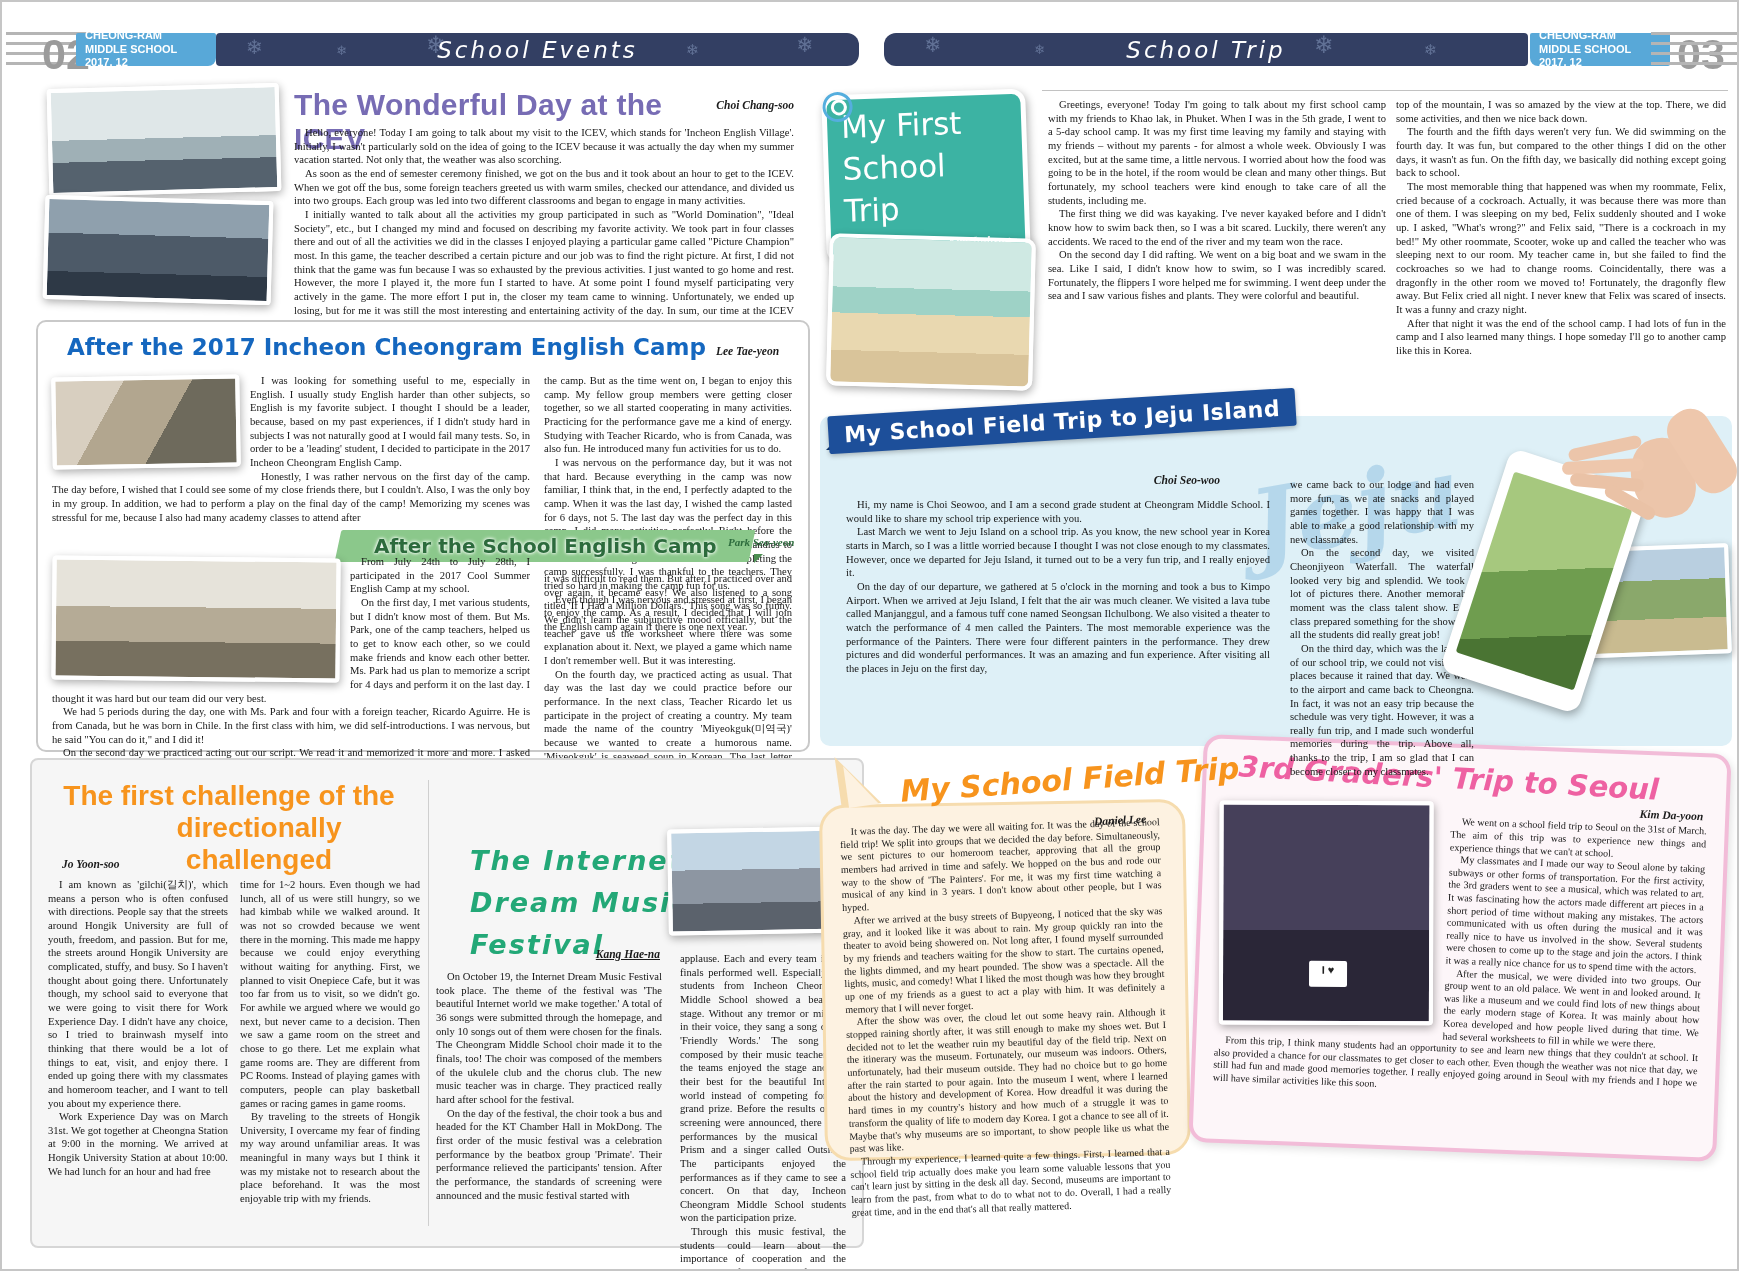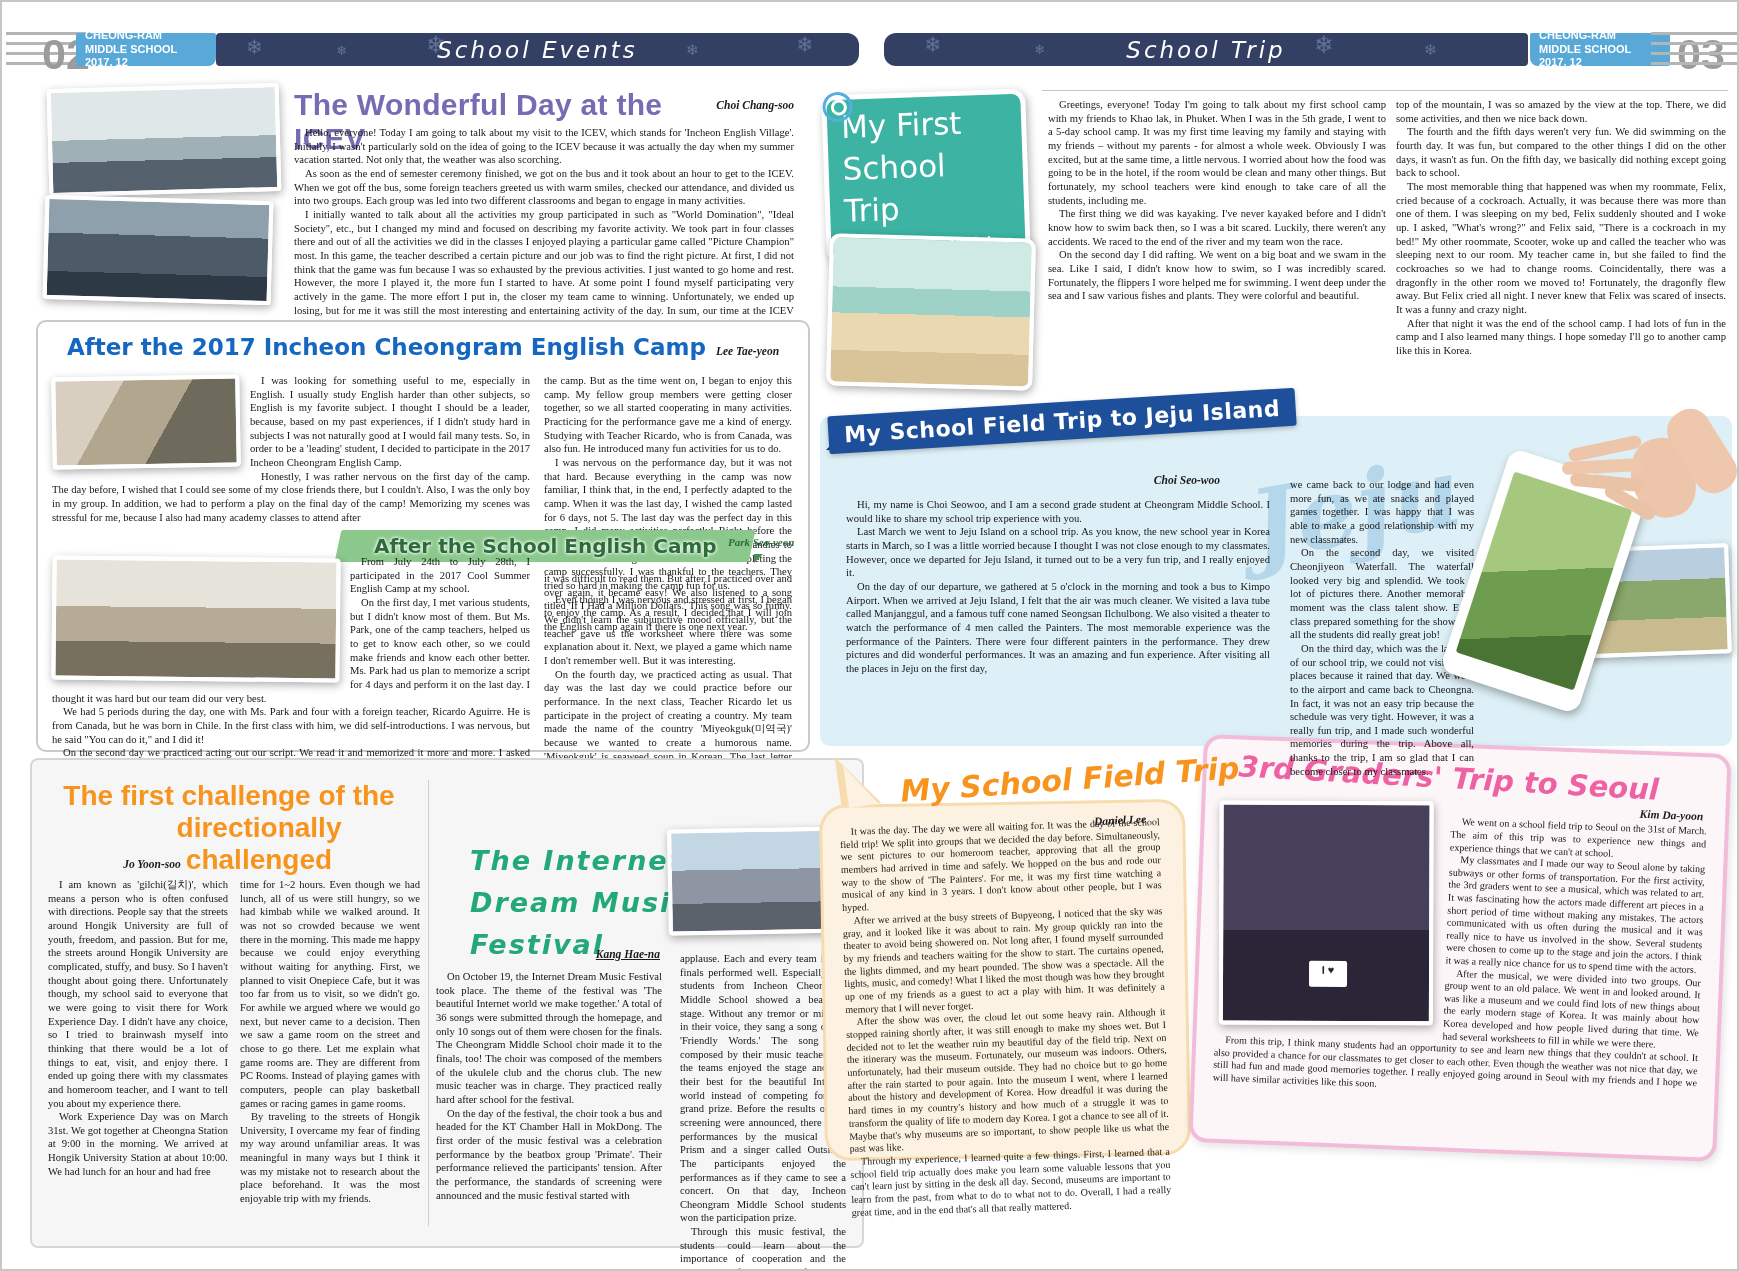--- a/index.html
+++ b/index.html
@@ -129,7 +129,7 @@
       <div>The first challenge of the</div>
       <div style="padding-left:60px;">directionally challenged</div>
     </div>
-    <div class="abs author" style="left:30px;top:98px;width:180px;text-align:center;">Jo Yoon-soo</div>
+    <div class="abs author" style="left:30px;top:98px;width:180px;text-align:left;">Jo Yoon-soo</div>
     <div class="abs bt" style="left:16px;top:118px;width:180px;">
       <p>I am known as 'gilchi(길치)', which means a person who is often confused with directions. People say that the streets around Hongik University are full of youth, freedom, and passion. But for me, the streets around Hongik University are complicated, stuffy, and busy. So I haven't thought about going there. Unfortunately though, my school said to everyone that we were going to visit there for Work Experience Day. I didn't have any choice, so I tried to brainwash myself into thinking that there would be a lot of things to eat, visit, and enjoy there. I ended up going there with my classmates and homeroom teacher, and I want to tell you about my experience there.</p>
       <p>Work Experience Day was on March 31st. We got together at Cheongna Station at 9:00 in the morning. We arrived at Hongik University Station at about 10:00. We had lunch for an hour and had free</p>

